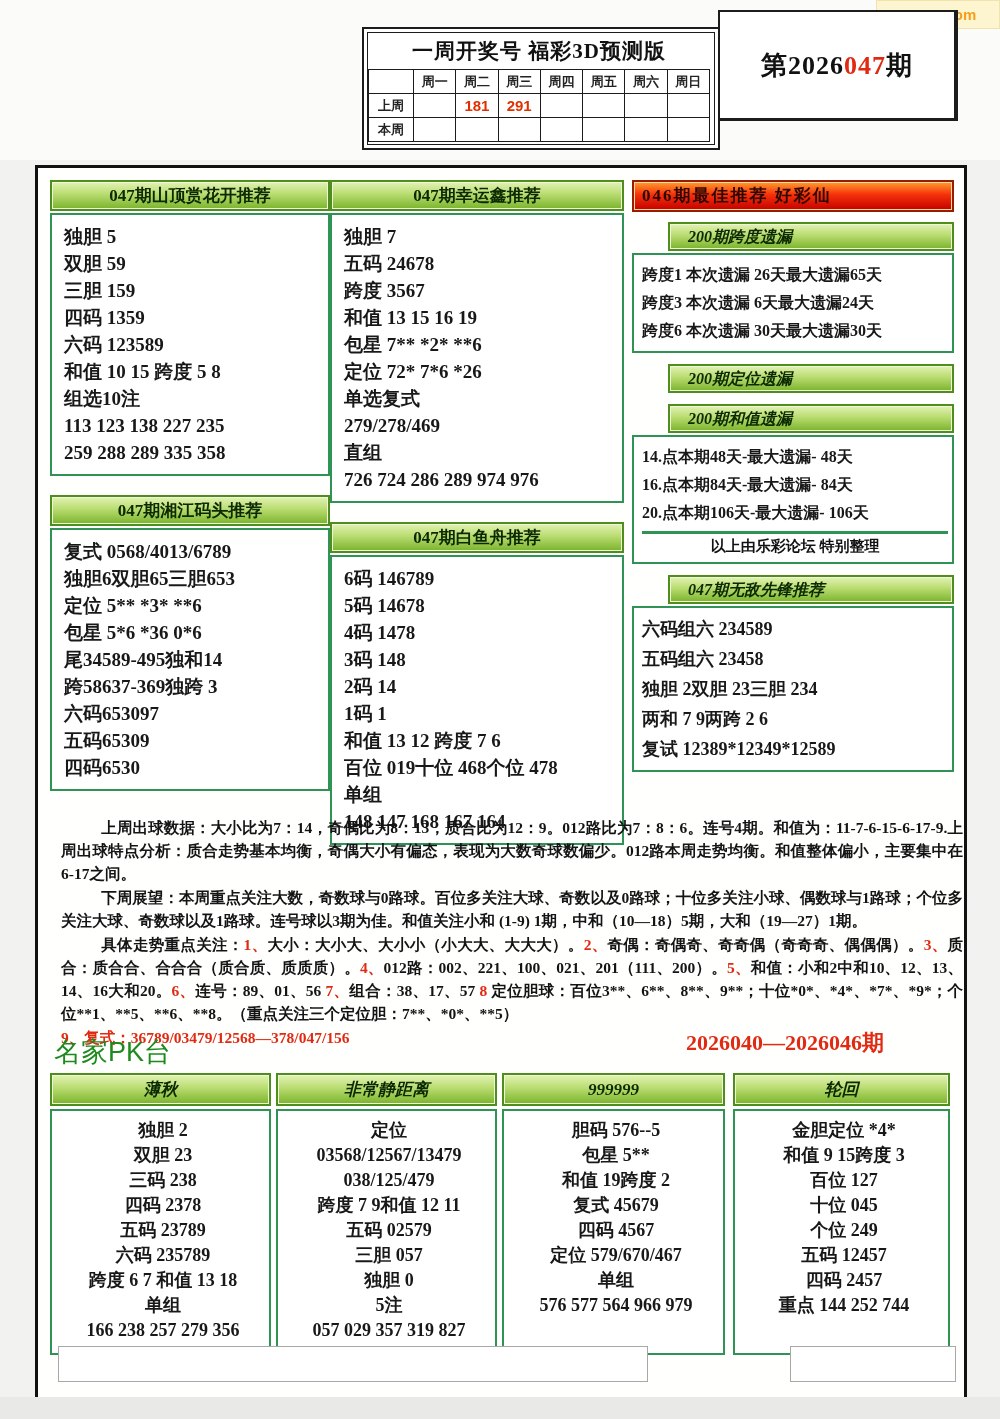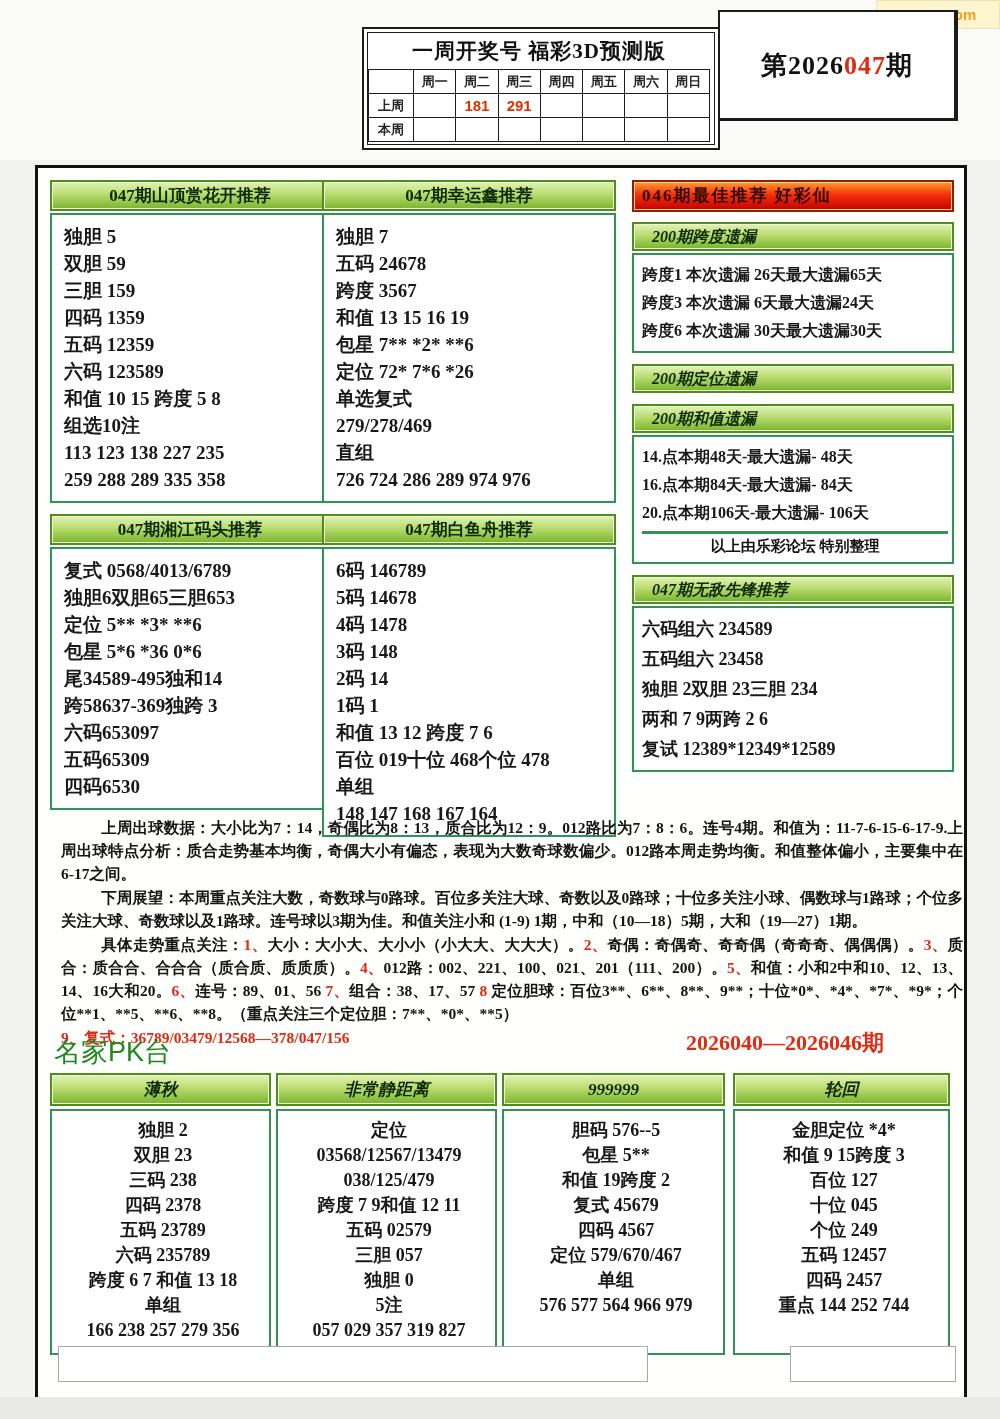--- a/index.html
+++ b/index.html
@@ -50,7 +50,7 @@
   .col2{left:284px;width:294px;}
   .col3{left:594px;width:322px;}
 
-  .gbox{margin-bottom:11px;}
+  .gbox{margin-bottom:19px;}
   .gbox-h{
     border:2px solid #4f8d1f;height:27px;line-height:27px;text-align:center;
     font-weight:bold;font-size:17px;color:#0b2a00;

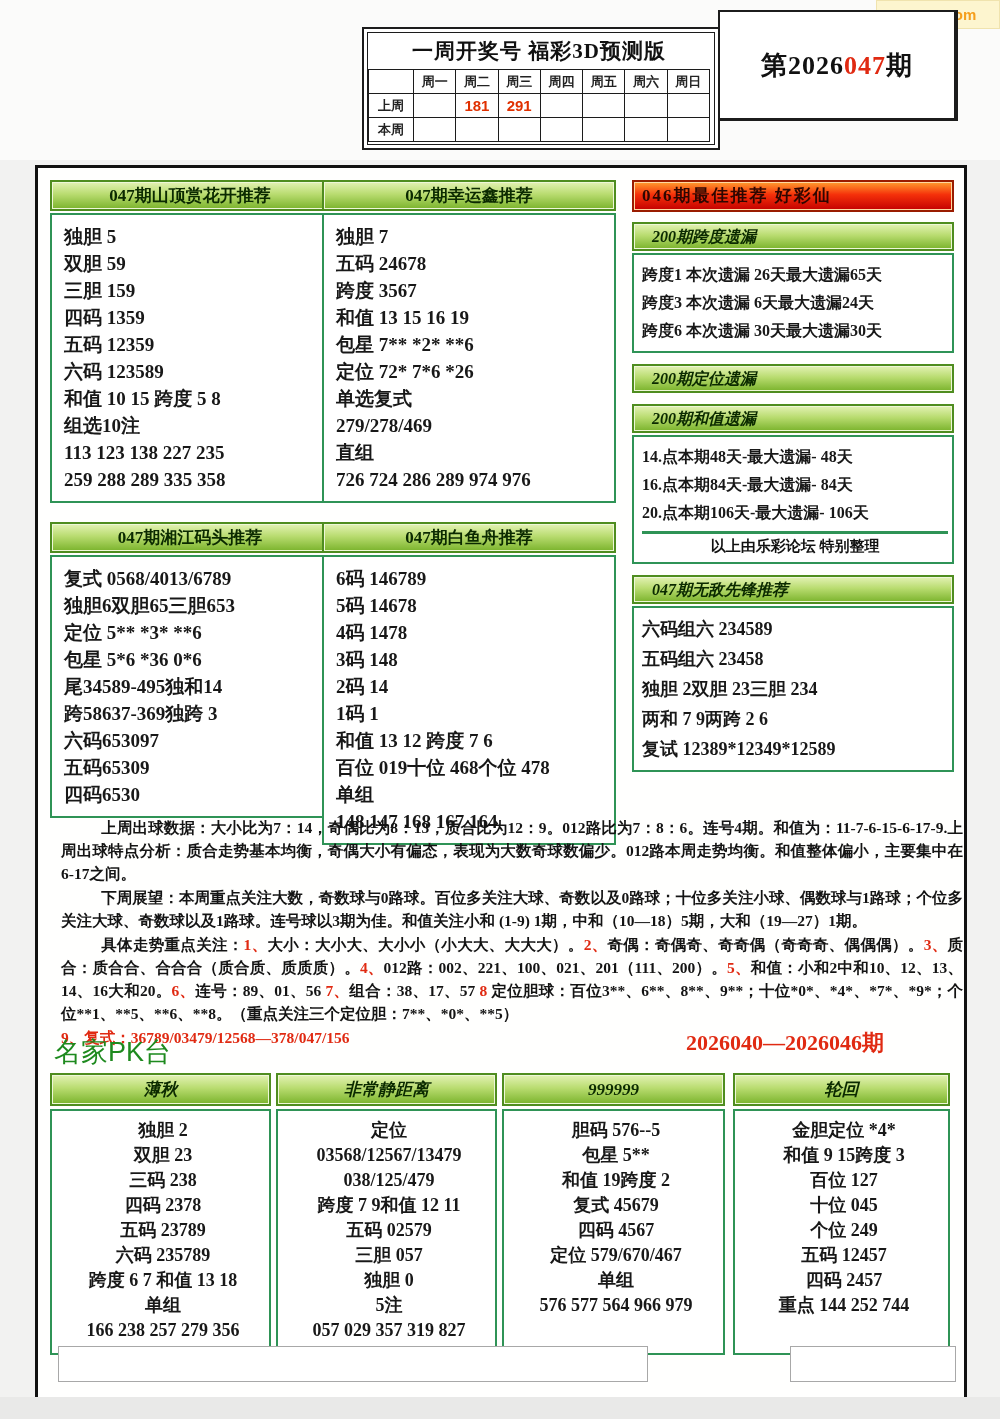--- a/index.html
+++ b/index.html
@@ -47,7 +47,7 @@
   }
   .col{position:absolute;top:12px;}
   .col1{left:12px;width:280px;}
-  .col2{left:284px;width:294px;}
+  .col2{left:292px;width:294px;}
   .col3{left:594px;width:322px;}
 
   .gbox{margin-bottom:19px;}

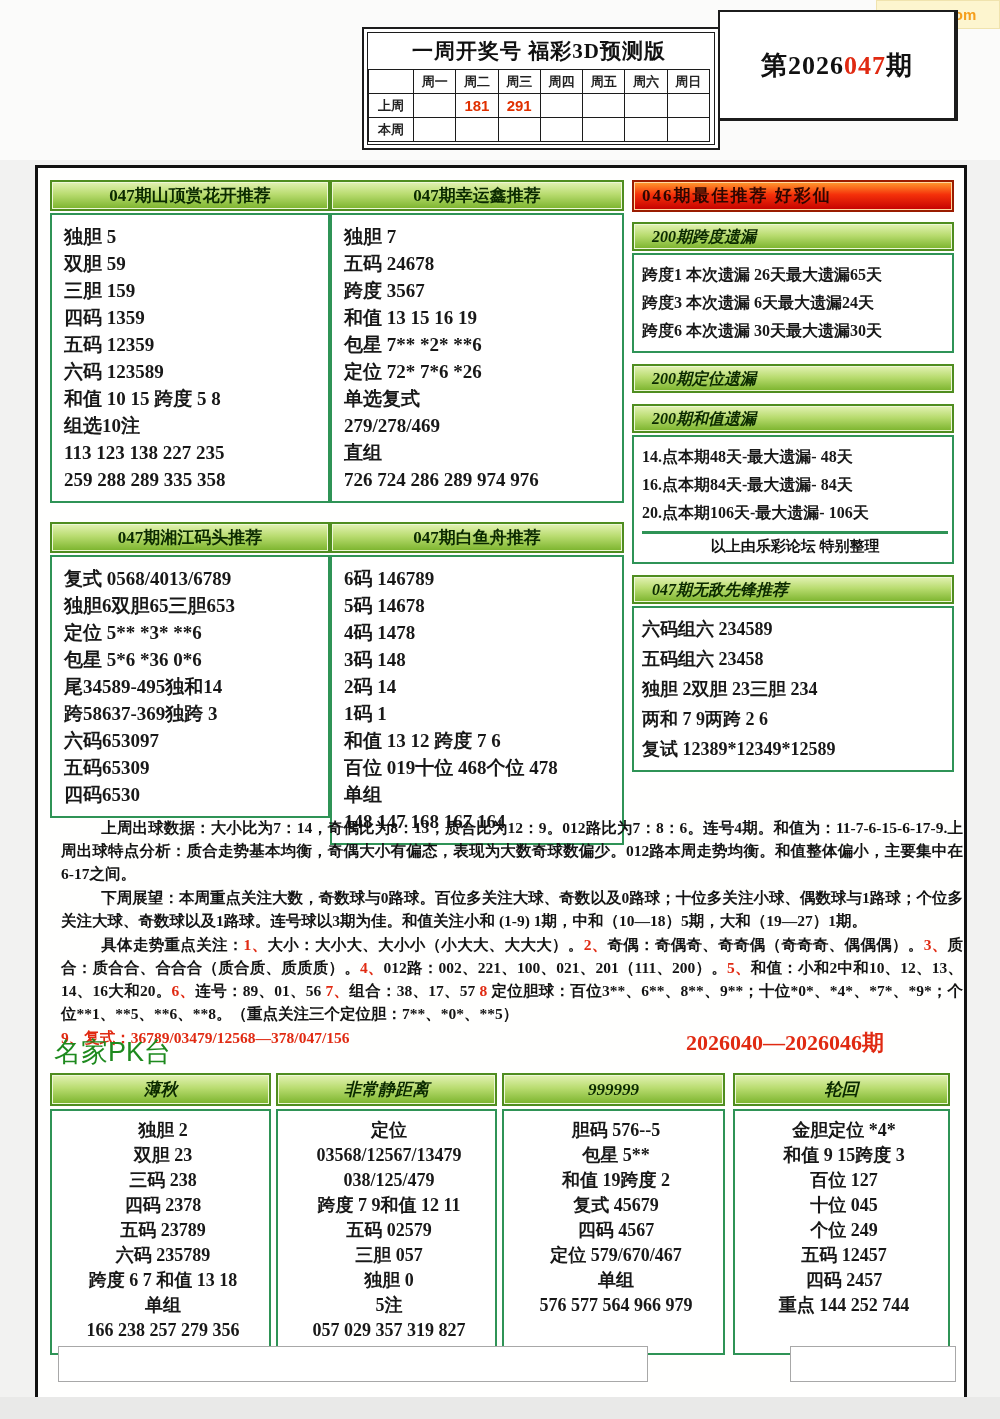--- a/index.html
+++ b/index.html
@@ -74,7 +74,7 @@
     border:2px solid #4f8d1f;height:25px;line-height:25px;
     font-weight:bold;font-size:16px;color:#0b2a00;font-style:italic;
     background:linear-gradient(180deg,#e3f2b4 0%,#b9dc70 45%,#7ab32c 100%);
-    padding-left:18px;box-shadow:inset 0 0 0 1px #eef7d8;
+    padding-left:18px;box-shadow:inset 0 0 0 1px #eef7d8;margin-left:36px;
   }
   .sec-b{border:2px solid #2f9356;background:#fff;margin-top:2px;padding:6px 4px 6px 8px;}
   .sec-b .sline{font-size:16px;font-weight:bold;color:#181818;line-height:28px;white-space:nowrap;}

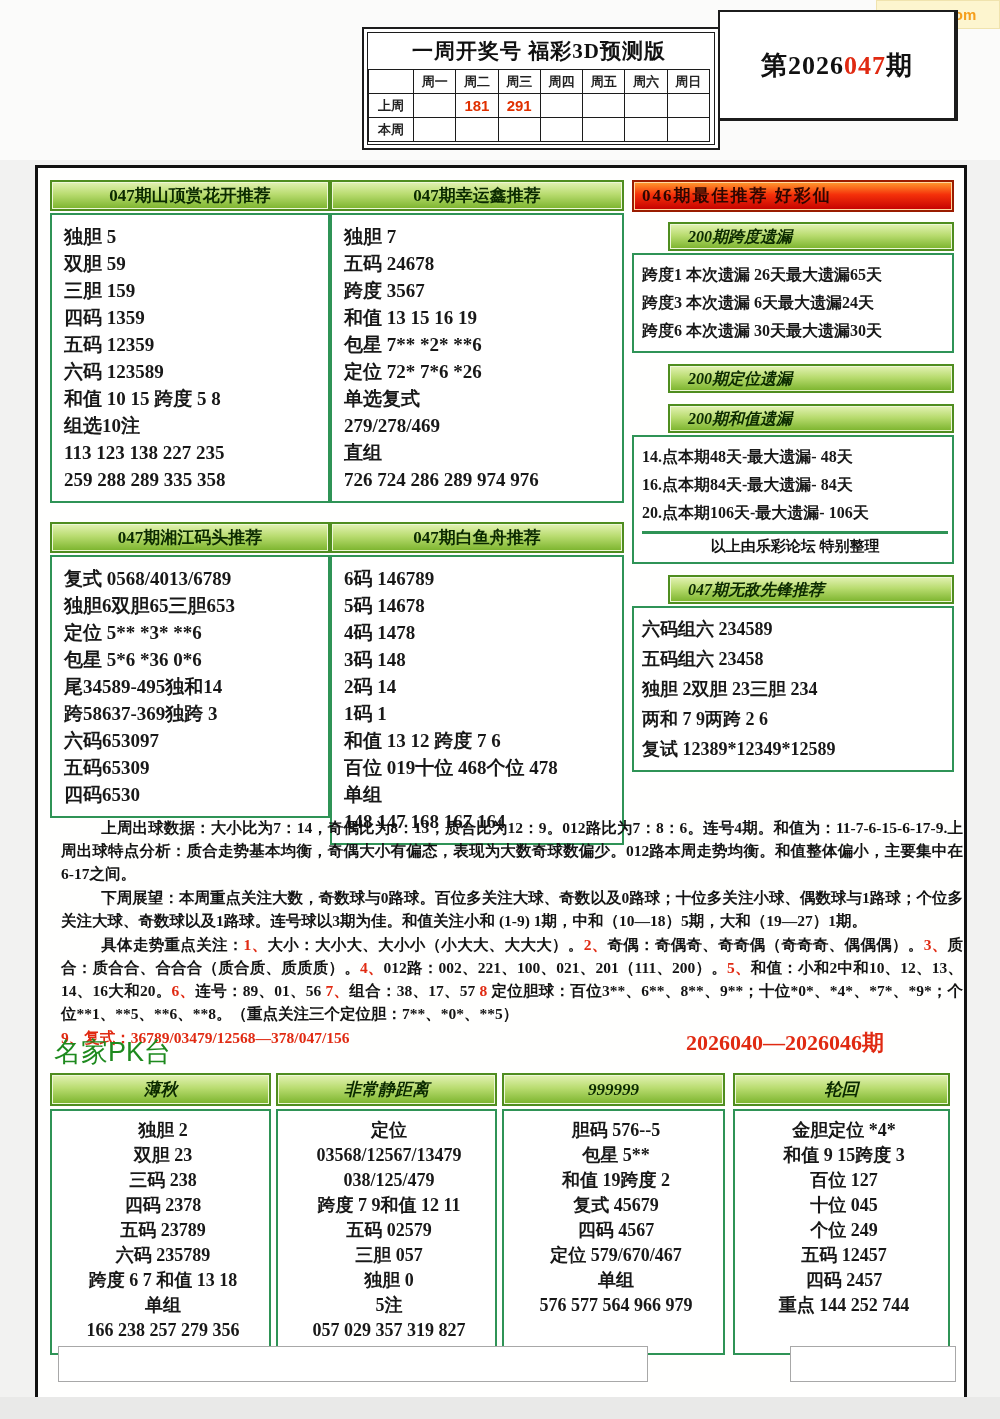--- a/index.html
+++ b/index.html
@@ -174,7 +174,6 @@
           <div class="line">双胆 59</div>
           <div class="line">三胆 159</div>
           <div class="line">四码 1359</div>
-          <div class="line">五码 12359</div>
           <div class="line">六码 123589</div>
           <div class="line">和值 10 15 跨度 5 8</div>
           <div class="line">组选10注</div>

